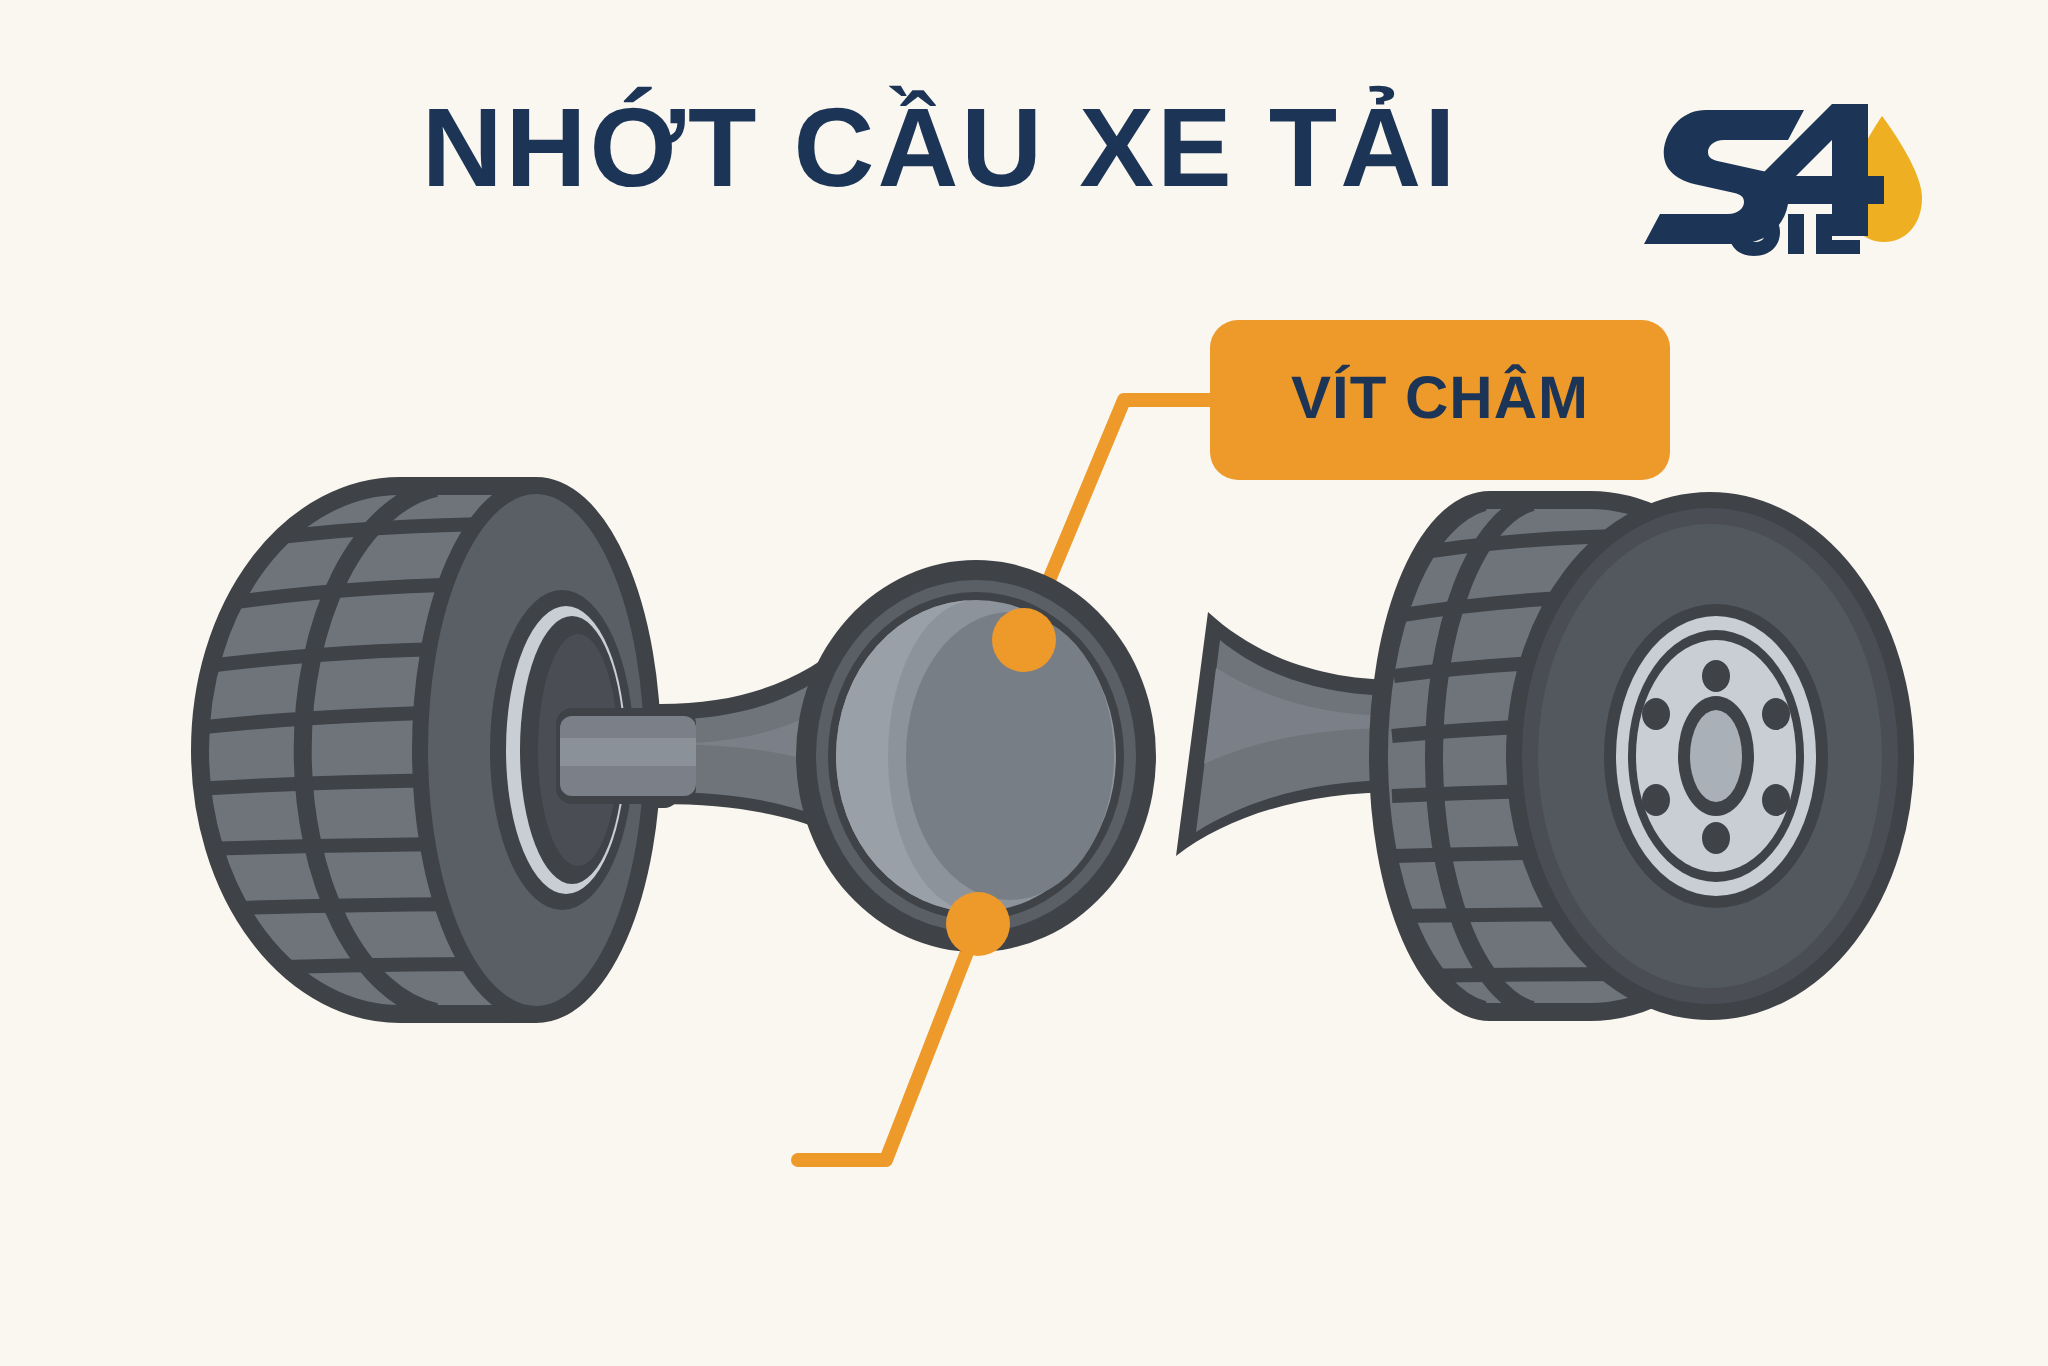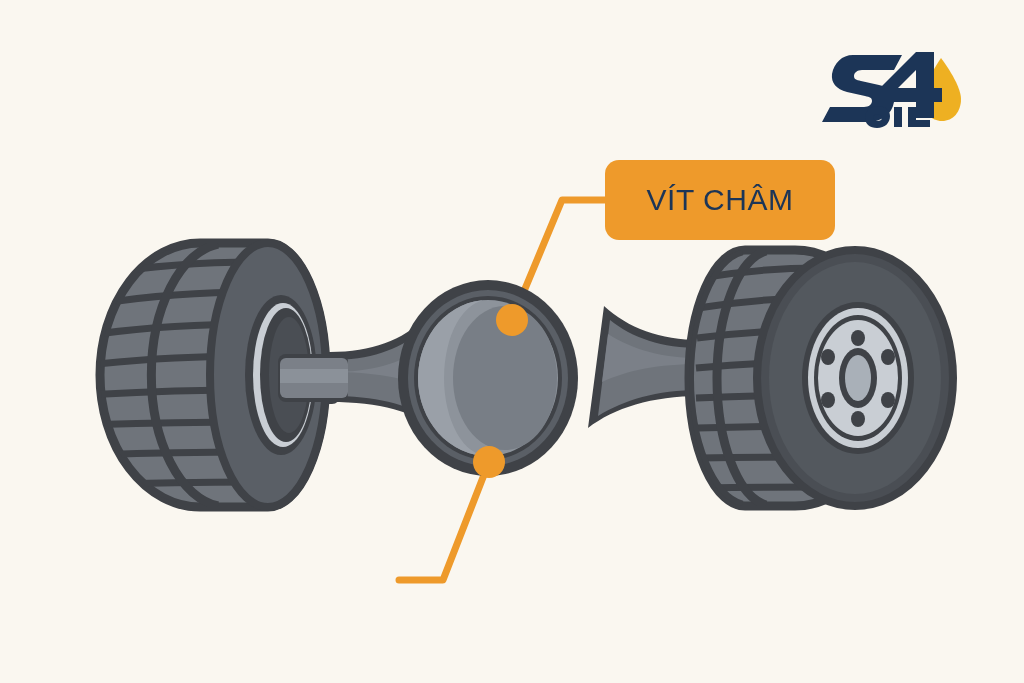--- a/index.html
+++ b/index.html
@@ -100,6 +100,7 @@
 <div class="canvas">
 
   <div class="header">
+    <div class="title">NHỚT CẦU XE TẢI</div>
 
     <div class="logo">
       <svg width="150" height="86" viewBox="0 0 150 86" xmlns="http://www.w3.org/2000/svg">

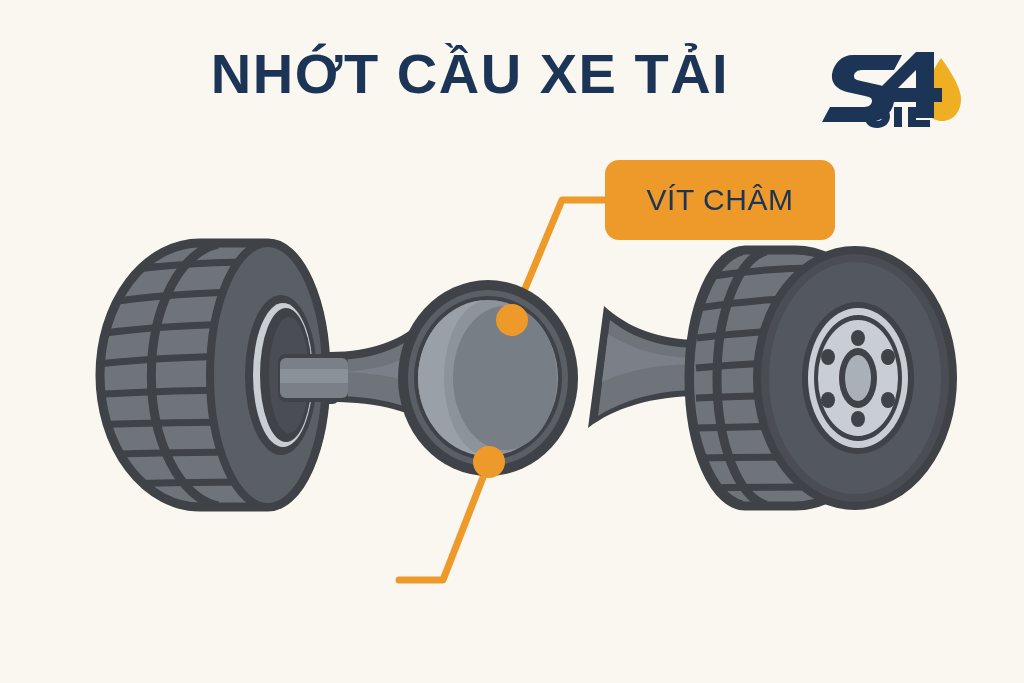--- a/index.html
+++ b/index.html
@@ -75,7 +75,7 @@
   }
   .callout .callout-label {
     font-family: "Liberation Sans", sans-serif;
-    font-weight: normal;
+    font-weight: bold;
     font-size: 30px;
     letter-spacing: 0.5px;
     color: #1c3557;

